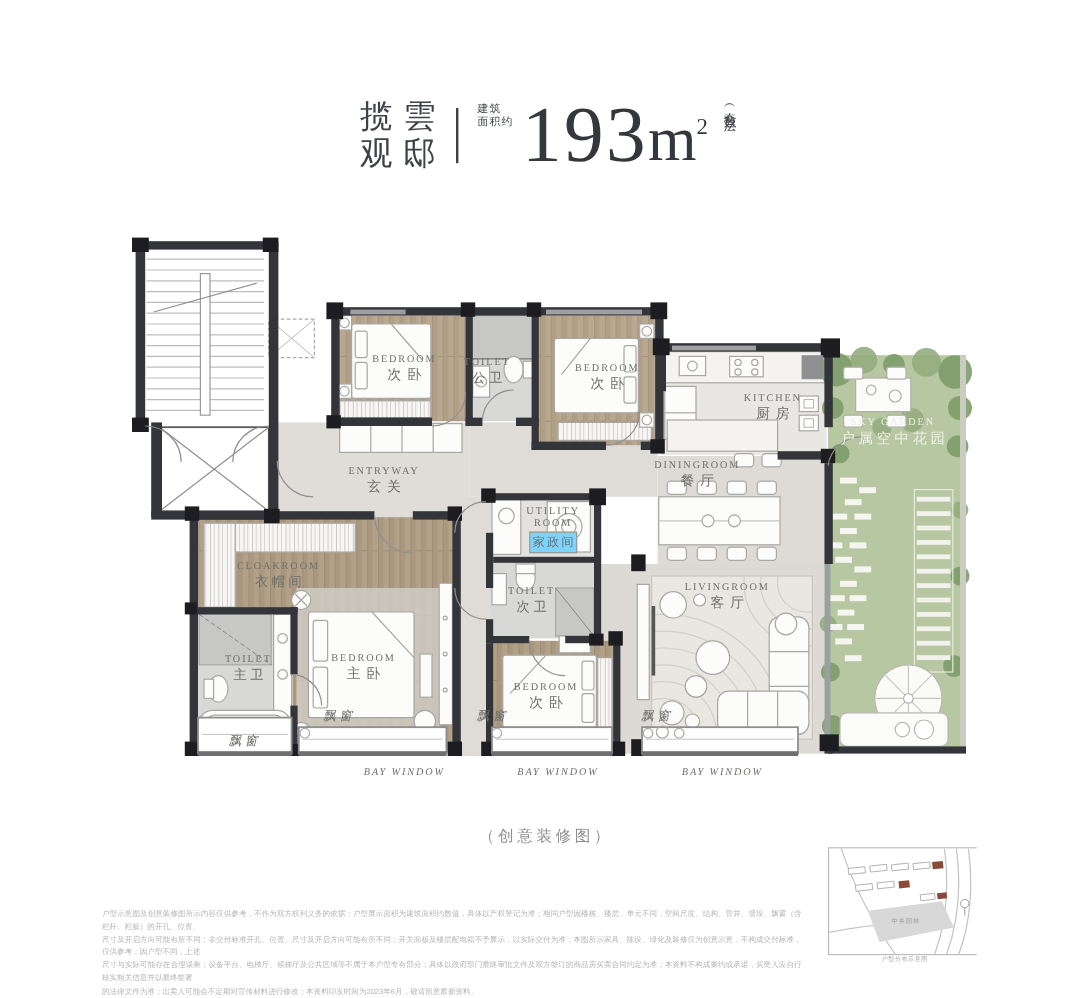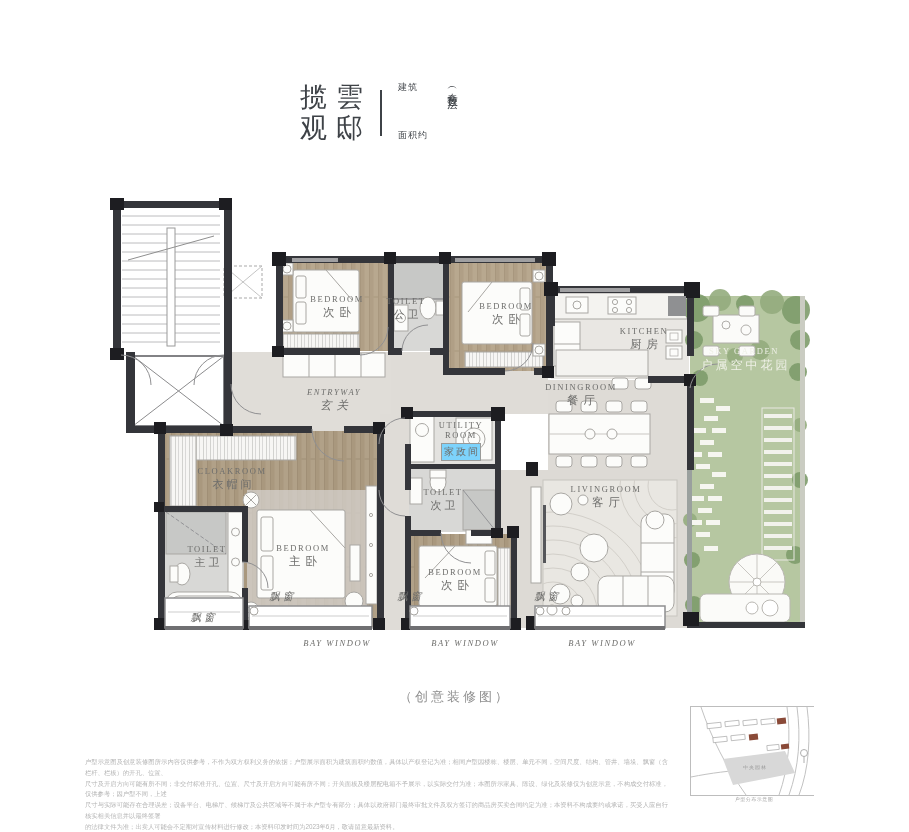--- a/index.html
+++ b/index.html
@@ -10,8 +10,8 @@
   .title-block{position:absolute;left:300px;top:80px;height:66px;display:flex;align-items:center;color:#3e4247;}
   .brand{font-size:27px;line-height:31px;letter-spacing:9px;font-weight:500;}
   .tdiv{width:2px;height:46px;background:#3e4247;margin:0 16px 0 8px;}
-  .area-prefix{display:flex;flex-direction:column;justify-content:center;height:52px;font-size:9px;
-               line-height:11px;letter-spacing:1px;margin-right:7px;padding-bottom:4px;gap:37px;}
+  .area-prefix{display:flex;flex-direction:column;justify-content:flex-start;height:52px;font-size:9px;
+               line-height:11px;letter-spacing:1px;margin-right:7px;padding-bottom:4px;}
   .area{display:flex;align-items:flex-end;color:#34383d;}
   .area .num{font-size:66px;line-height:58px;letter-spacing:2px;}
   .area .unit{font-size:52px;line-height:50px;}

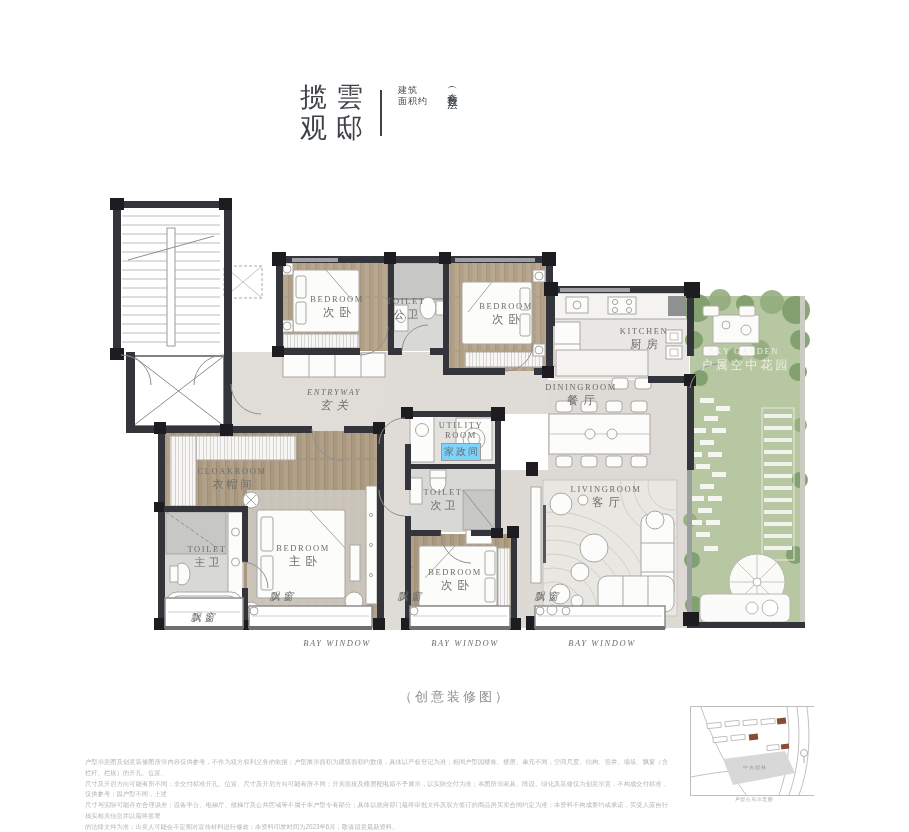--- a/index.html
+++ b/index.html
@@ -57,6 +57,11 @@
       <span>建筑</span>
       <span>面积约</span>
     </div>
+    <div class="area">
+      <span class="num">193</span>
+        <span class="unit">m</span>
+        <sup>2</sup>
+    </div>
     <div class="floor-note">（奇数层）</div>
   </div>
 

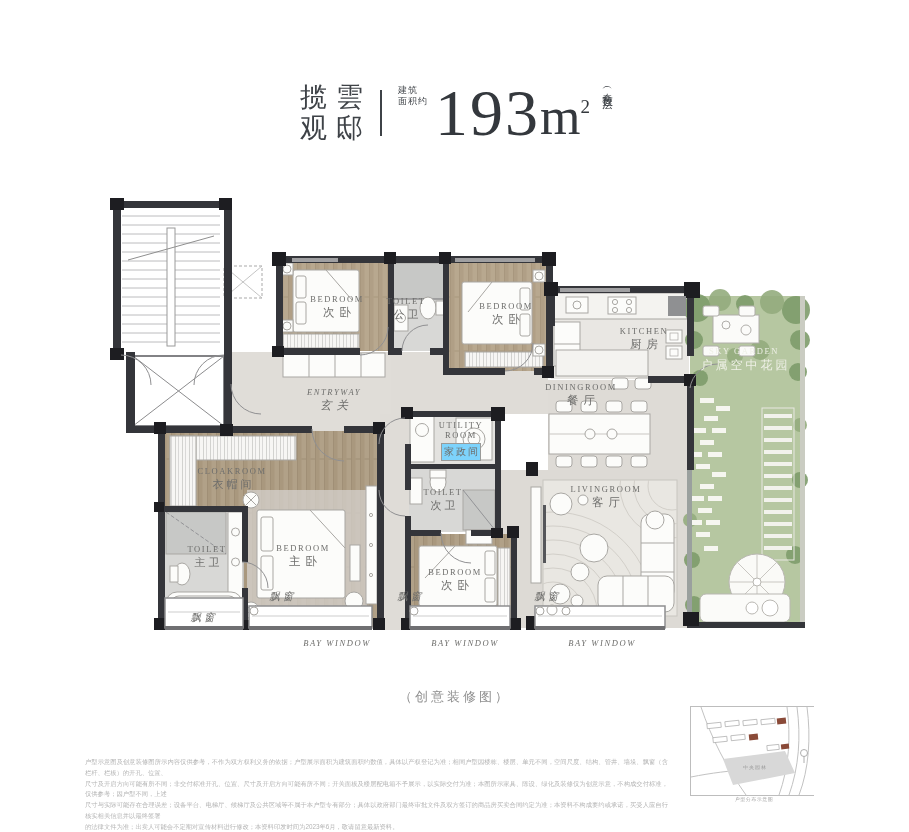--- a/index.html
+++ b/index.html
@@ -507,7 +507,7 @@
     <span class="en">SKY GARDEN</span>
     <span class="zh" style="font-size:12px;letter-spacing:3px;text-indent:3px;">户属空中花园</span>
   </div>
-  <div class="lab" style="left:334px;top:400px;font-style:italic;">
+  <div class="lab" style="left:320px;top:400px;">
     <span class="en">ENTRYWAY</span>
     <span class="zh">玄关</span>
   </div>

